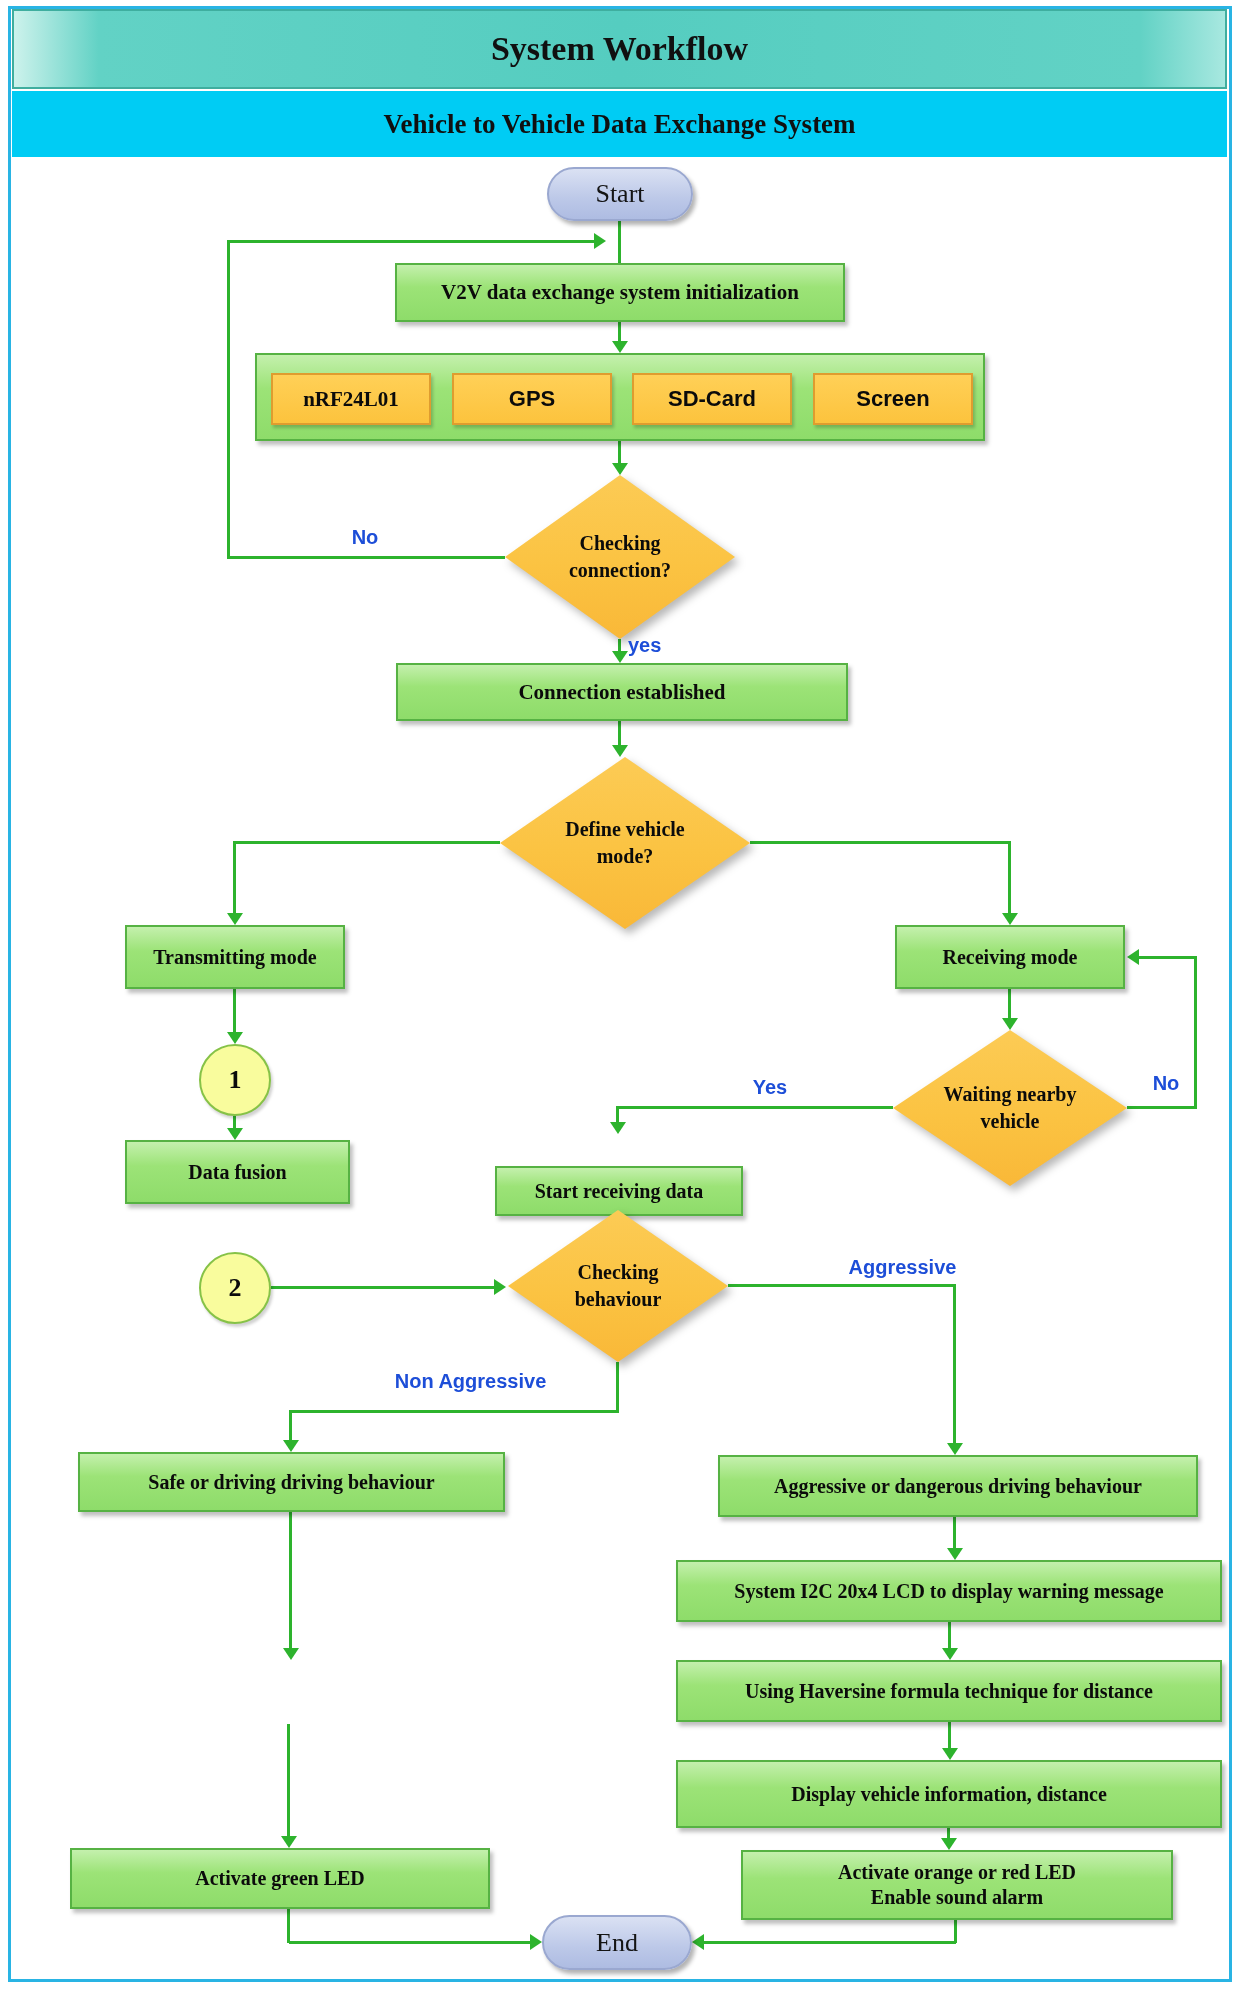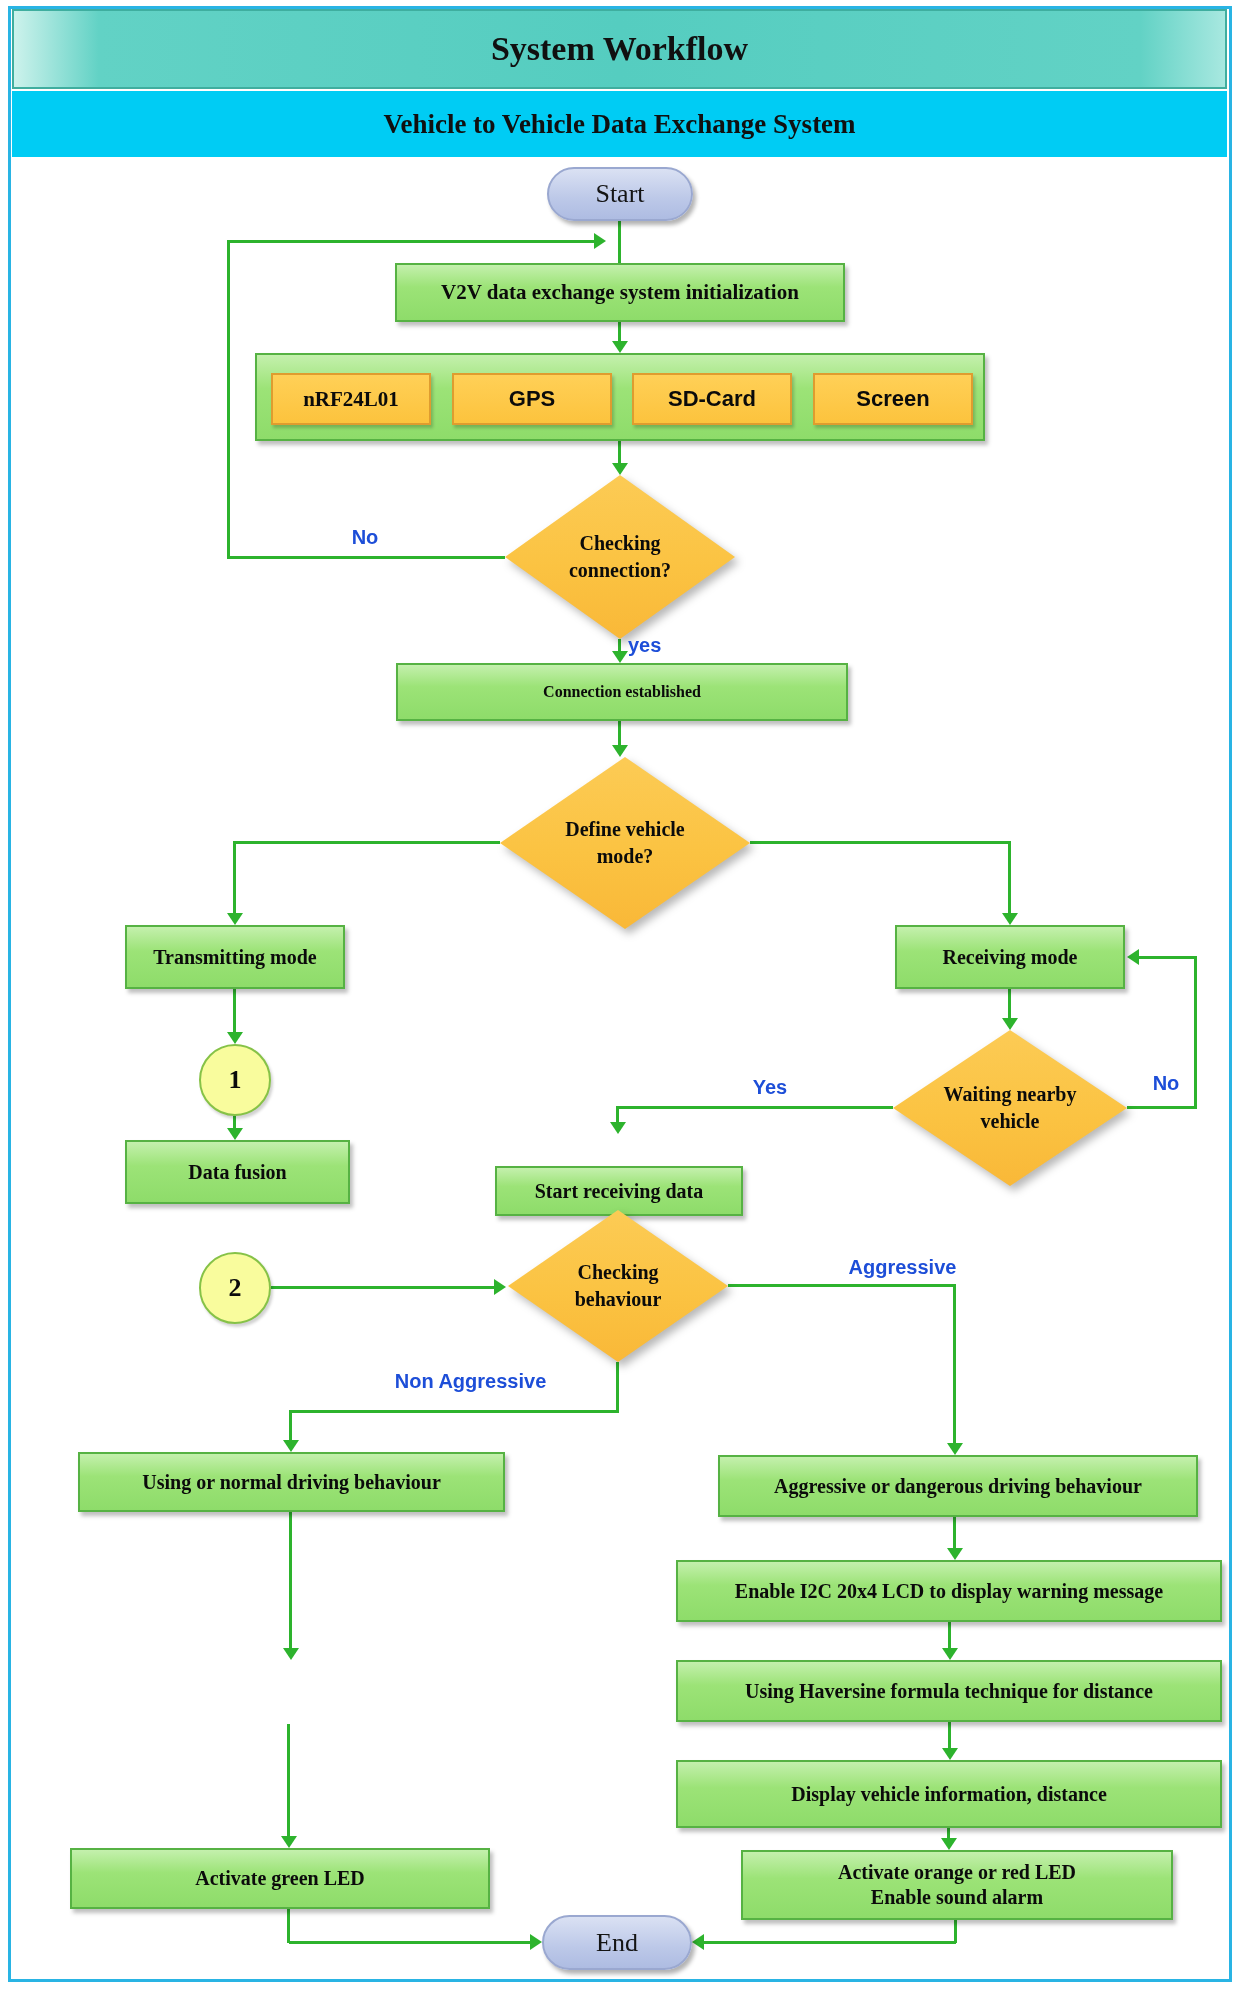--- a/index.html
+++ b/index.html
@@ -174,7 +174,7 @@
     </div>
   </div>
 
-  <div class="node" style="left:396px;top:663px;width:452px;height:58px;font-size:16px;">Connection established</div>
+  <div class="node" style="left:396px;top:663px;width:452px;height:58px;font-size:21px;">Connection established</div>
 
   <div class="dwrap" style="left:500px;top:757px;width:250px;height:172px;">
     <div class="diamond">

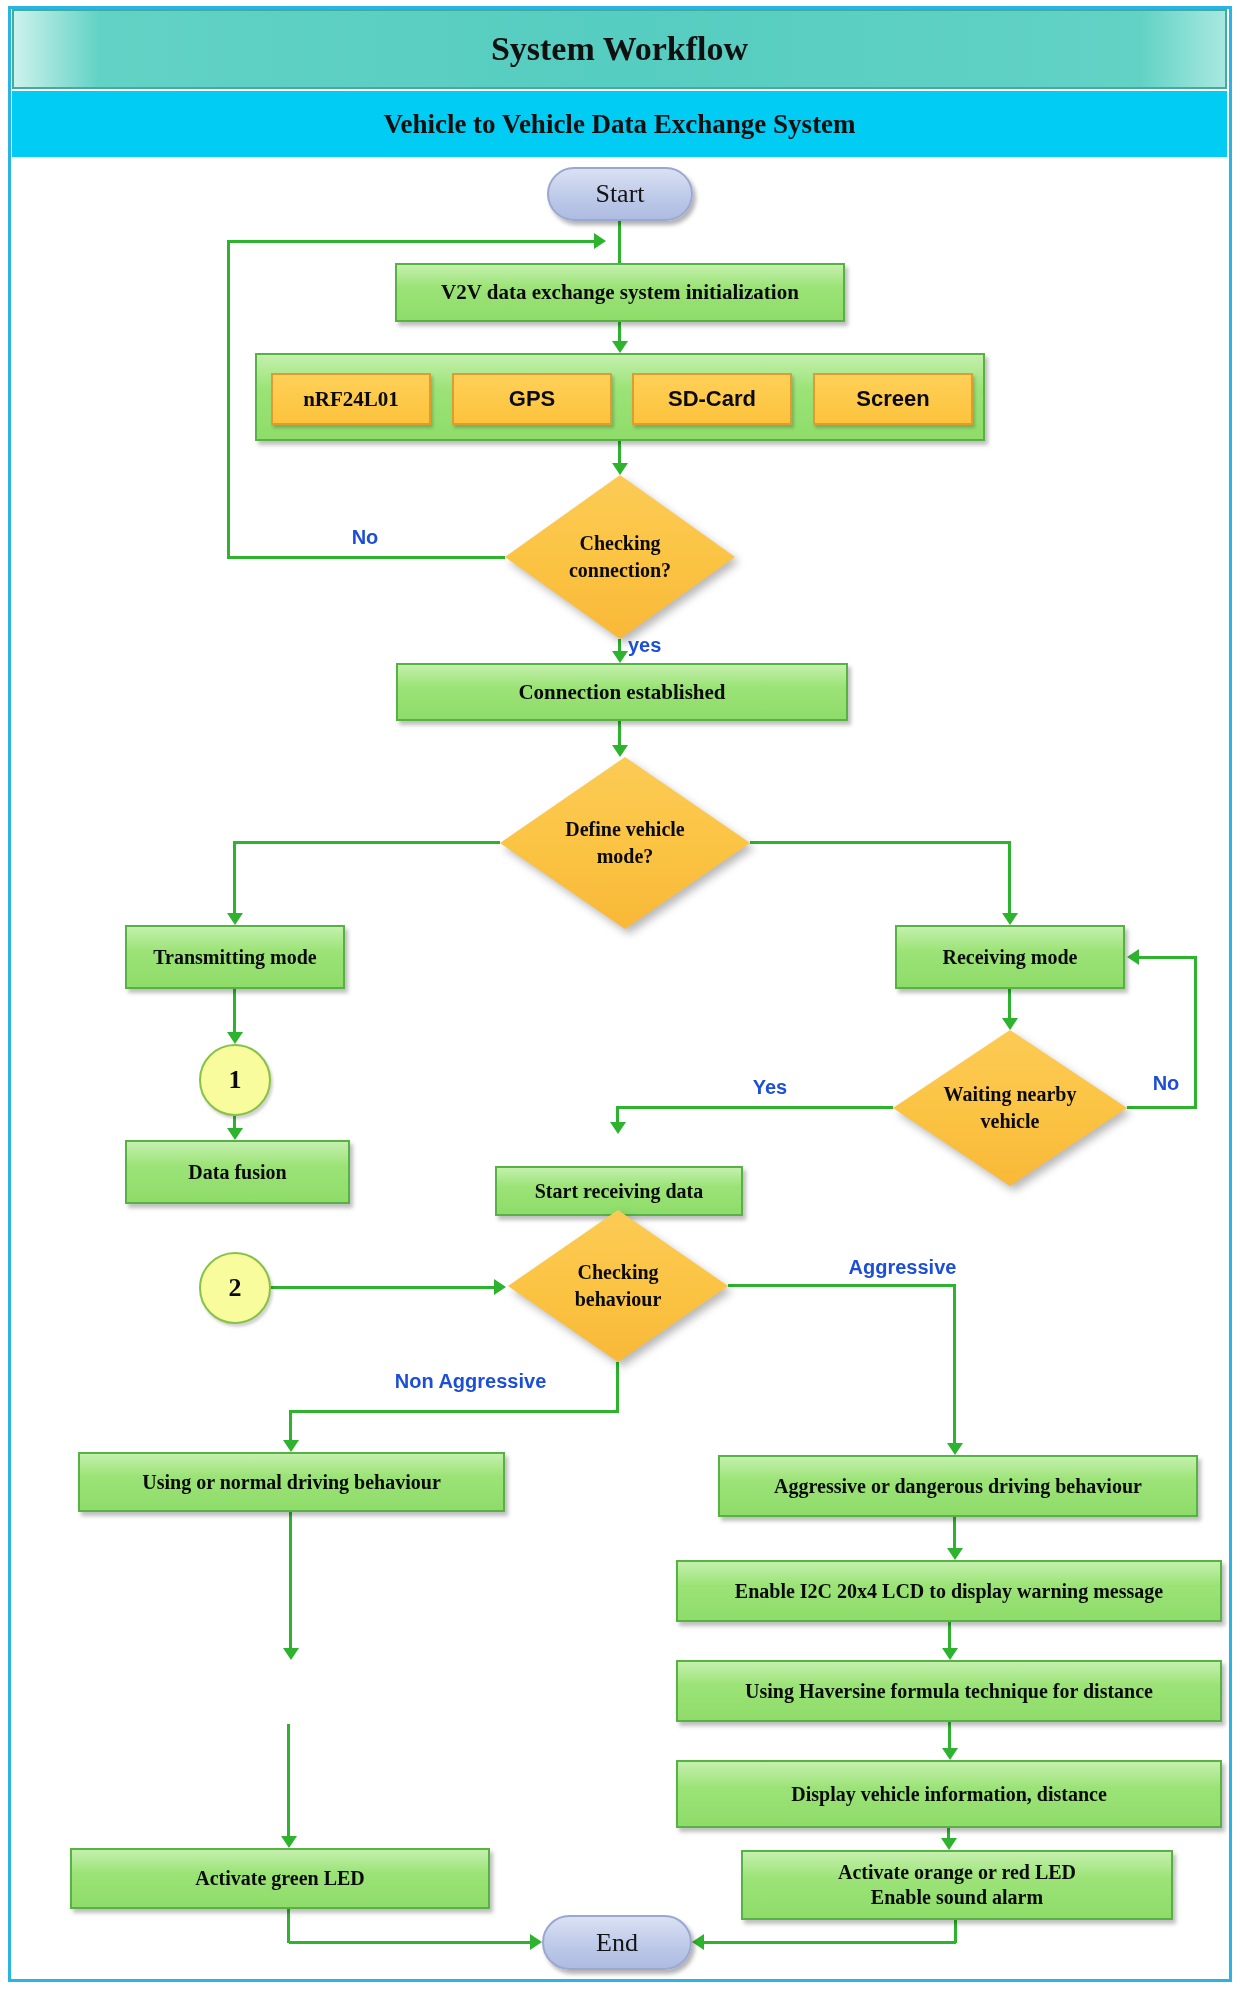--- a/index.html
+++ b/index.html
@@ -208,7 +208,7 @@
     </div>
   </div>
 
-  <div class="node" style="left:78px;top:1452px;width:427px;height:60px;">Using or normal driving behaviour</div>
+  <div class="node" style="left:78px;top:1452px;width:427px;height:60px;">Safe or driving driving behaviour</div>
   <div class="node" style="left:718px;top:1455px;width:480px;height:62px;">Aggressive or dangerous driving behaviour</div>
   <div class="node" style="left:676px;top:1560px;width:546px;height:62px;">Enable I2C 20x4 LCD to display warning message</div>
   <div class="node" style="left:676px;top:1660px;width:546px;height:62px;">Using Haversine formula technique for distance</div>

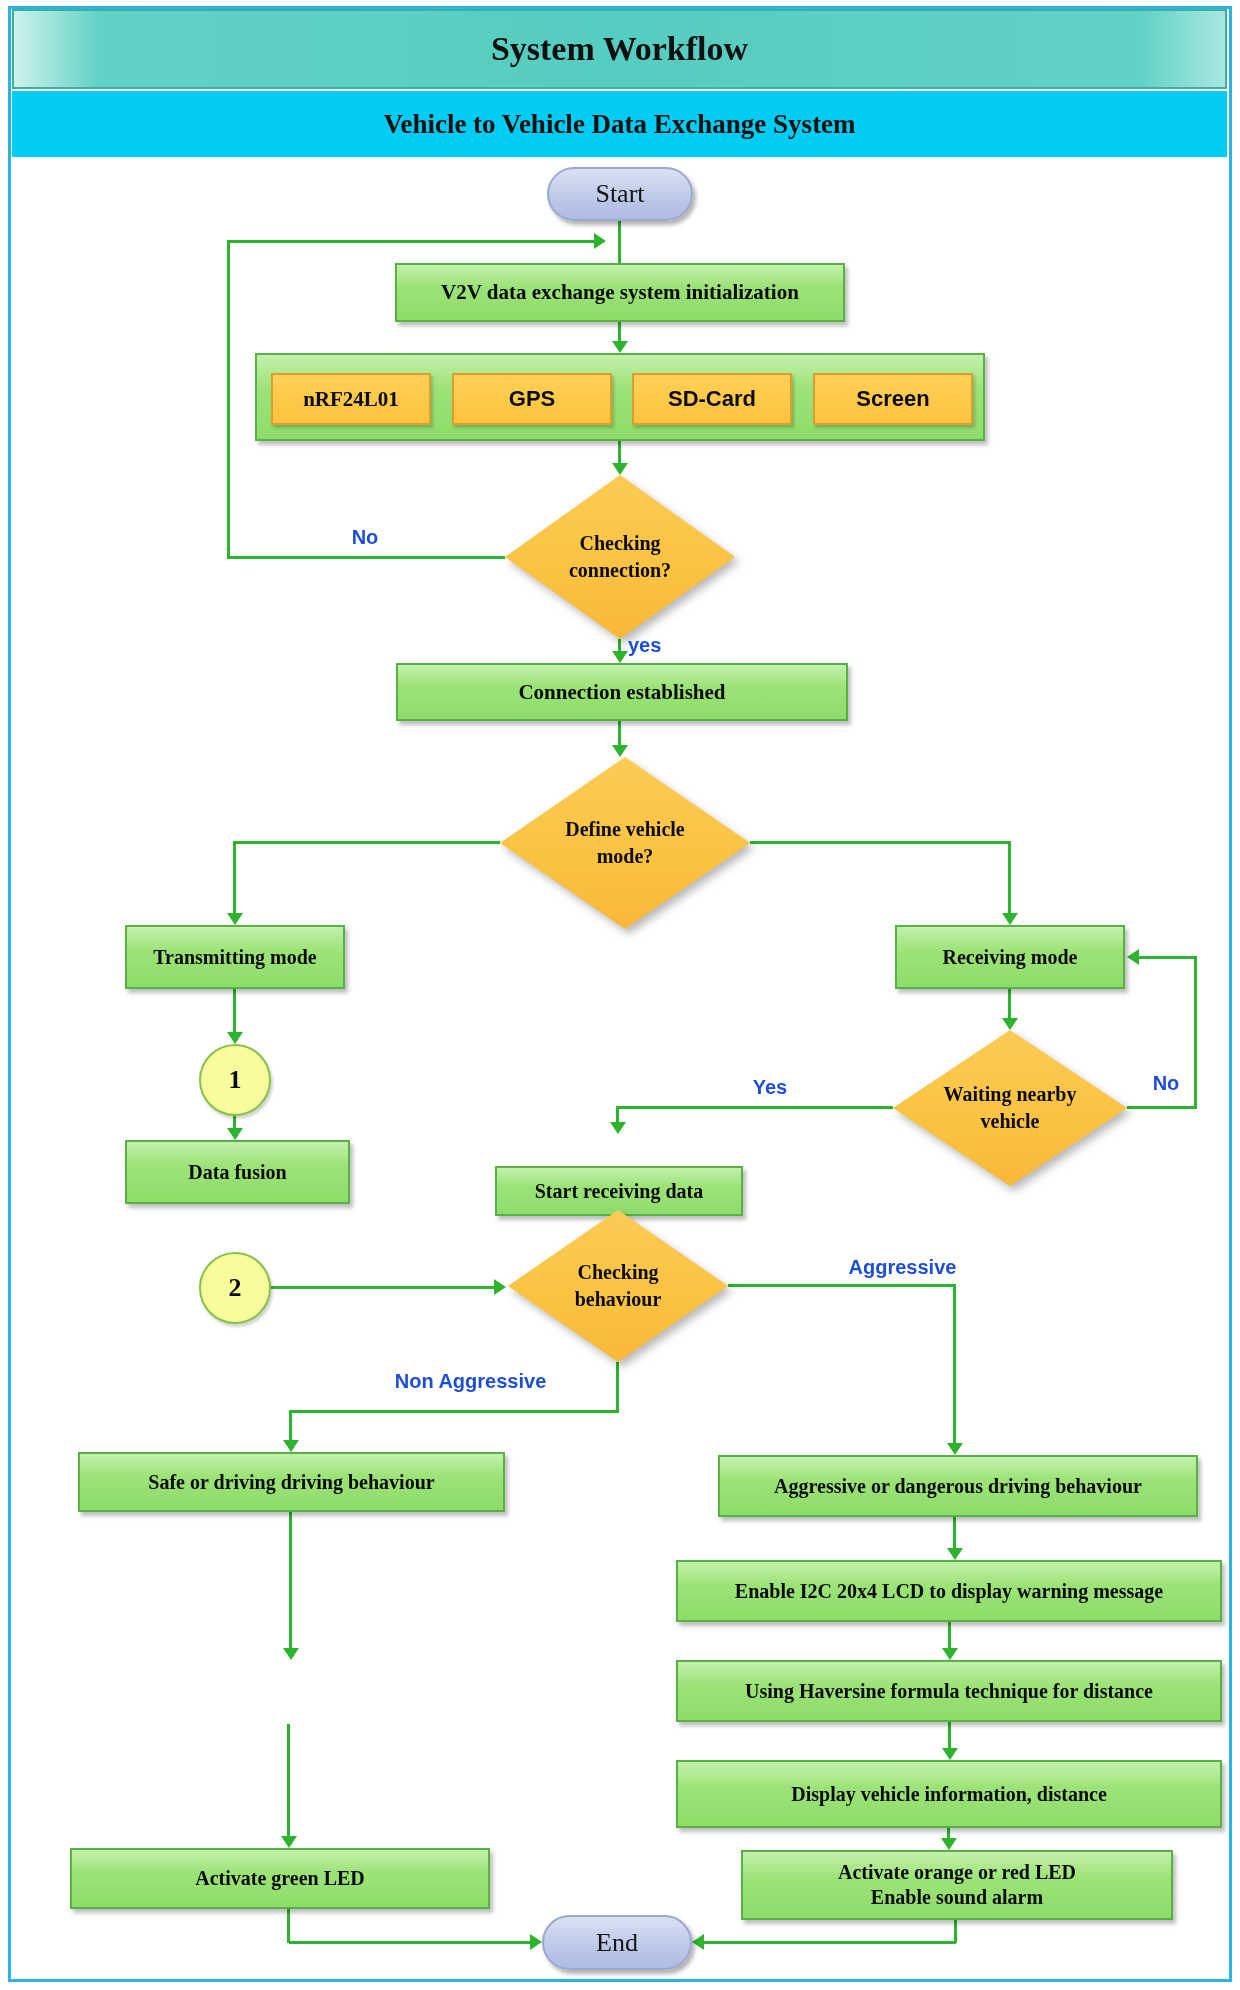--- a/index.html
+++ b/index.html
@@ -210,7 +210,7 @@
 
   <div class="node" style="left:78px;top:1452px;width:427px;height:60px;">Safe or driving driving behaviour</div>
   <div class="node" style="left:718px;top:1455px;width:480px;height:62px;">Aggressive or dangerous driving behaviour</div>
-  <div class="node" style="left:676px;top:1560px;width:546px;height:62px;">Enable I2C 20x4 LCD to display warning message</div>
+  <div class="node" style="left:676px;top:1560px;width:546px;height:62px;">System I2C 20x4 LCD to display warning message</div>
   <div class="node" style="left:676px;top:1660px;width:546px;height:62px;">Using Haversine formula technique for distance</div>
   <div class="node" style="left:676px;top:1760px;width:546px;height:68px;">Display vehicle information, distance</div>
 

